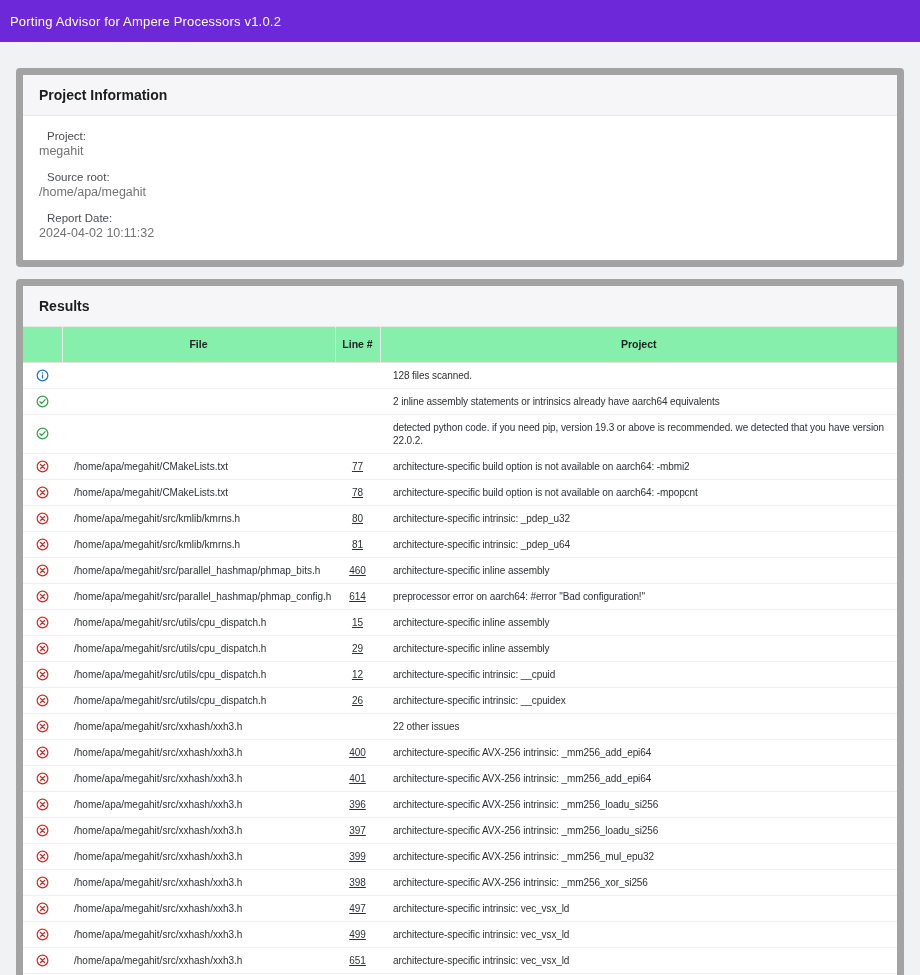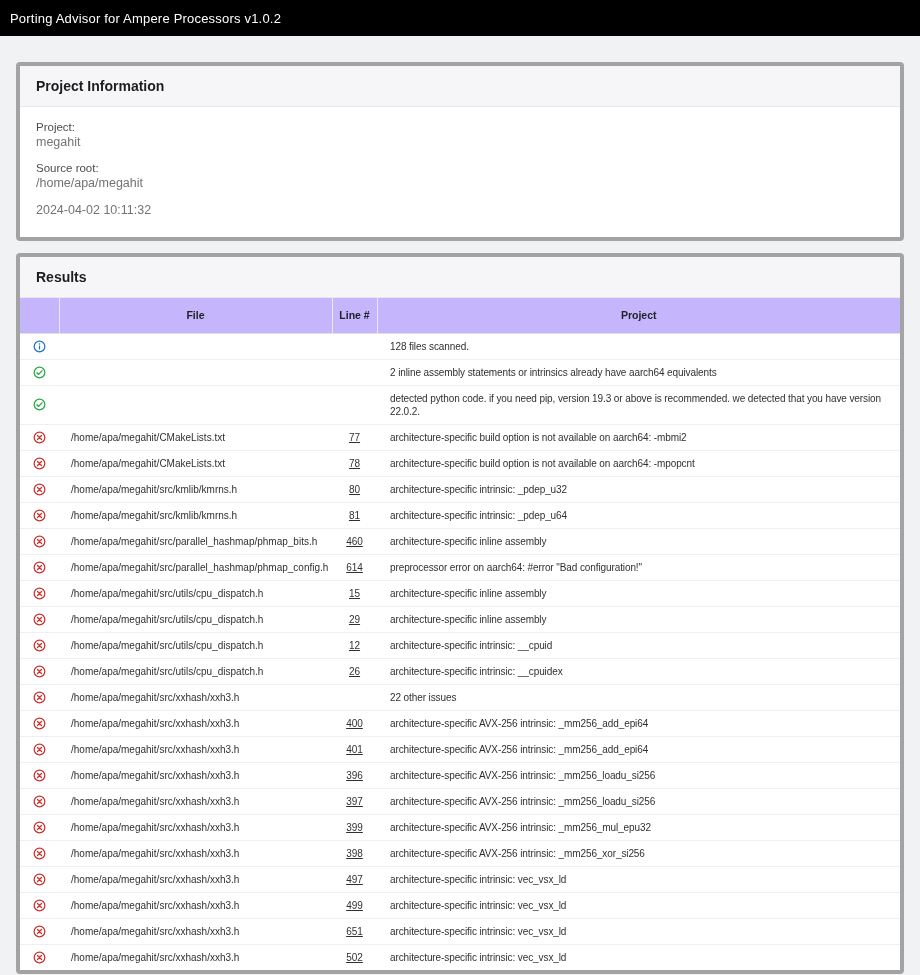--- a/index.html
+++ b/index.html
@@ -11,8 +11,8 @@
     color: #212529;
   }
   .navbar {
-    height: 36px;
-    background: #000000;
+    height: 42px;
+    background: #6d28d9;
     display: flex;
     align-items: center;
     padding: 0 10px;

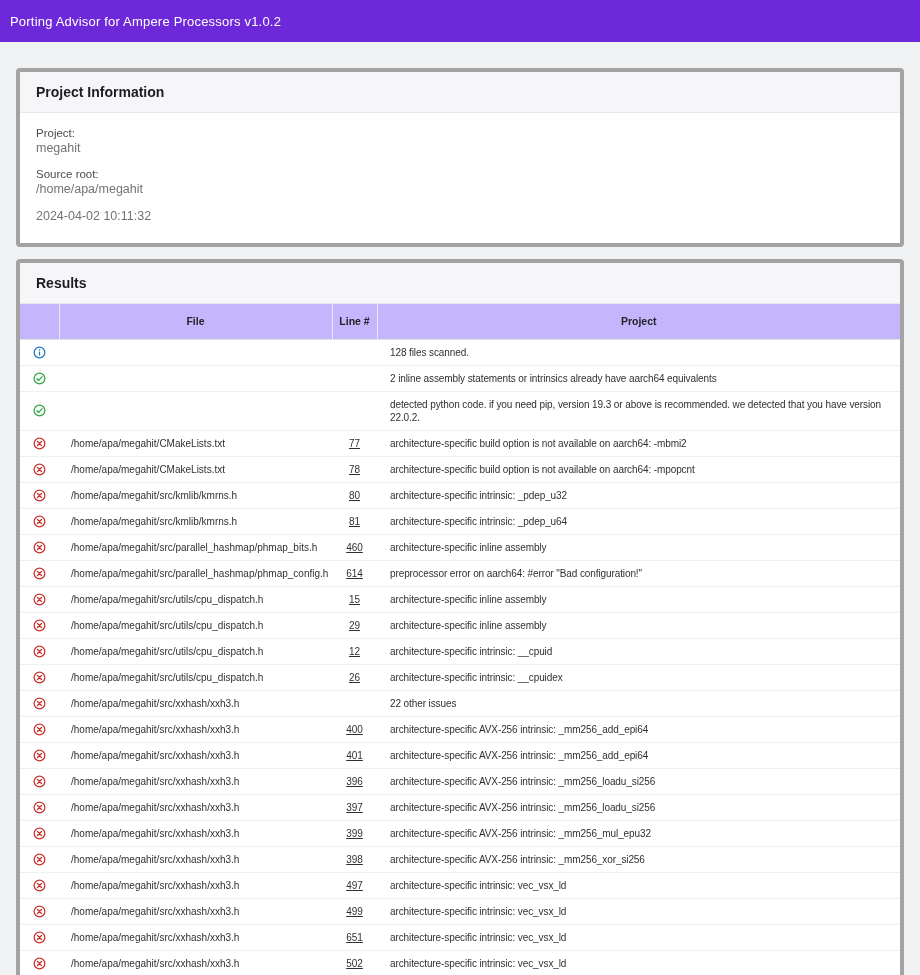--- a/index.html
+++ b/index.html
@@ -25,7 +25,7 @@
   .page { padding: 26px 16px 12px 16px; }
   .card {
     background: #ffffff;
-    border: 4px solid #a3a3a3;
+    border: 7px solid #a3a3a3;
     border-radius: 4px;
     overflow: hidden;
   }

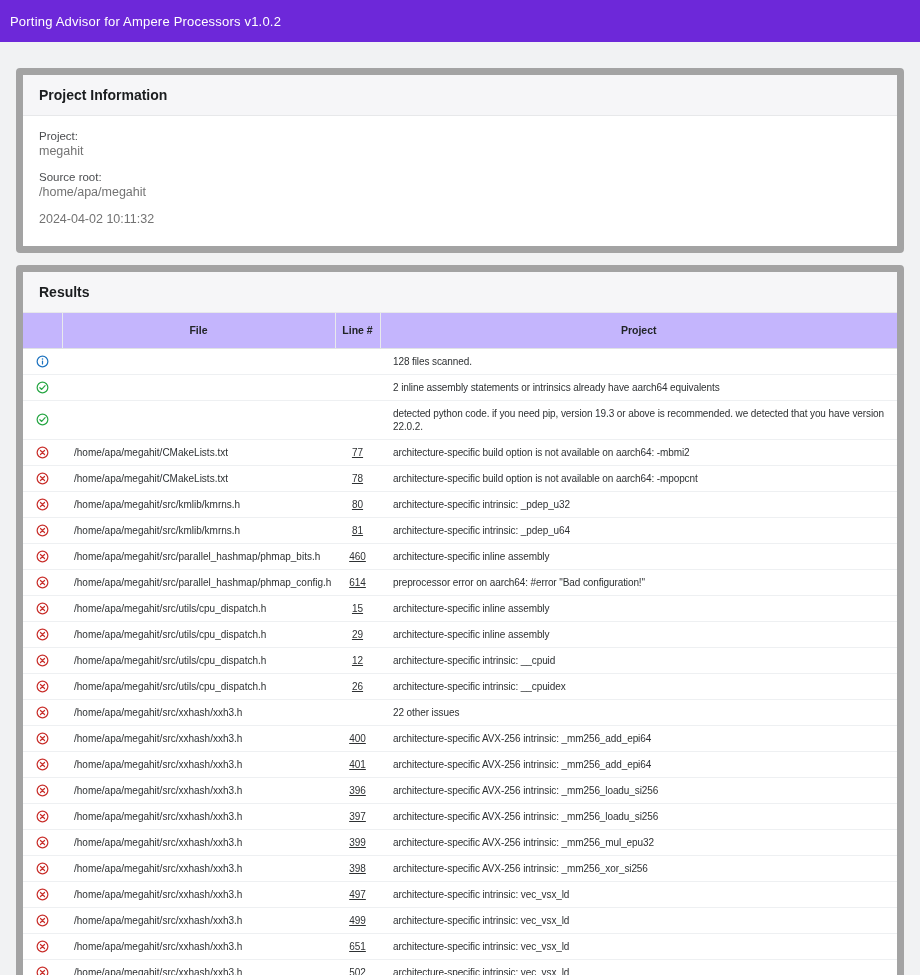--- a/index.html
+++ b/index.html
@@ -43,7 +43,7 @@
   
   .pi-body { padding: 14px 16px 20px 16px; }
   .pi-group + .pi-group { margin-top: 13px; }
-  .pi-label { font-size: 11.5px; color: #4a4c4f; }
+  .pi-label { font-size: 11.5px; color: #4a4c4f; margin-left: 8px; }
   .pi-value { font-size: 12.5px; color: #737373; margin-top: 2px; }
   
   table.results {

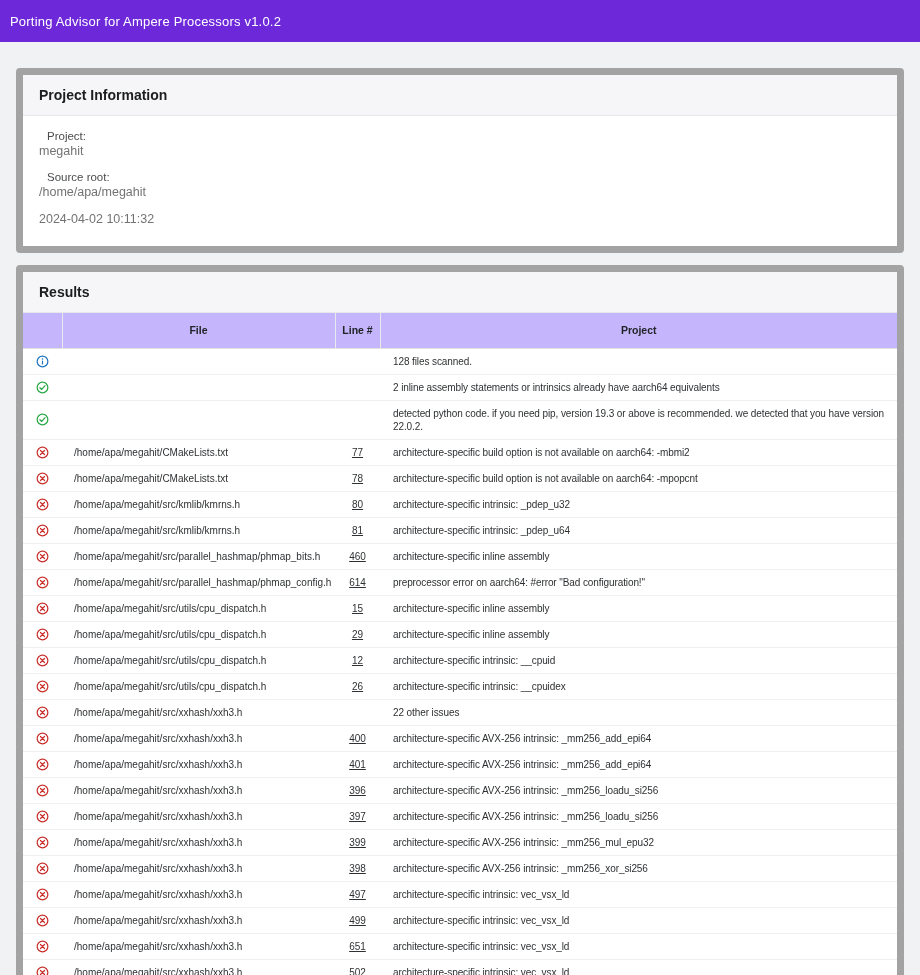--- a/index.html
+++ b/index.html
@@ -104,6 +104,7 @@
         <div class="pi-value">/home/apa/megahit</div>
       </div>
       <div class="pi-group">
+        <div class="pi-label">Report Date:</div>
         <div class="pi-value">2024-04-02 10:11:32</div>
       </div>
     </div>

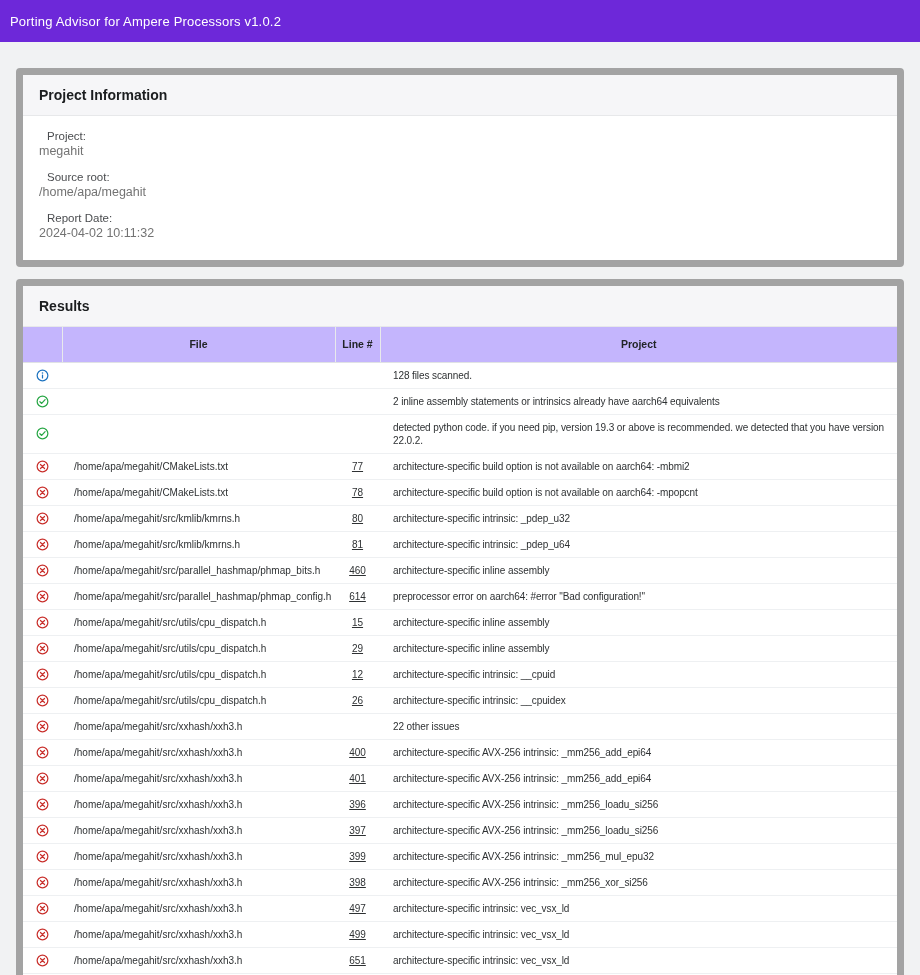--- a/index.html
+++ b/index.html
@@ -60,7 +60,7 @@
     color: #212427;
     text-align: center;
     vertical-align: middle;
-    background: #c4b5fd;
+    background: #86efac;
     border-bottom: 1px solid #e0e2e5;
     padding: 5px 4px;
     height: 35px;

